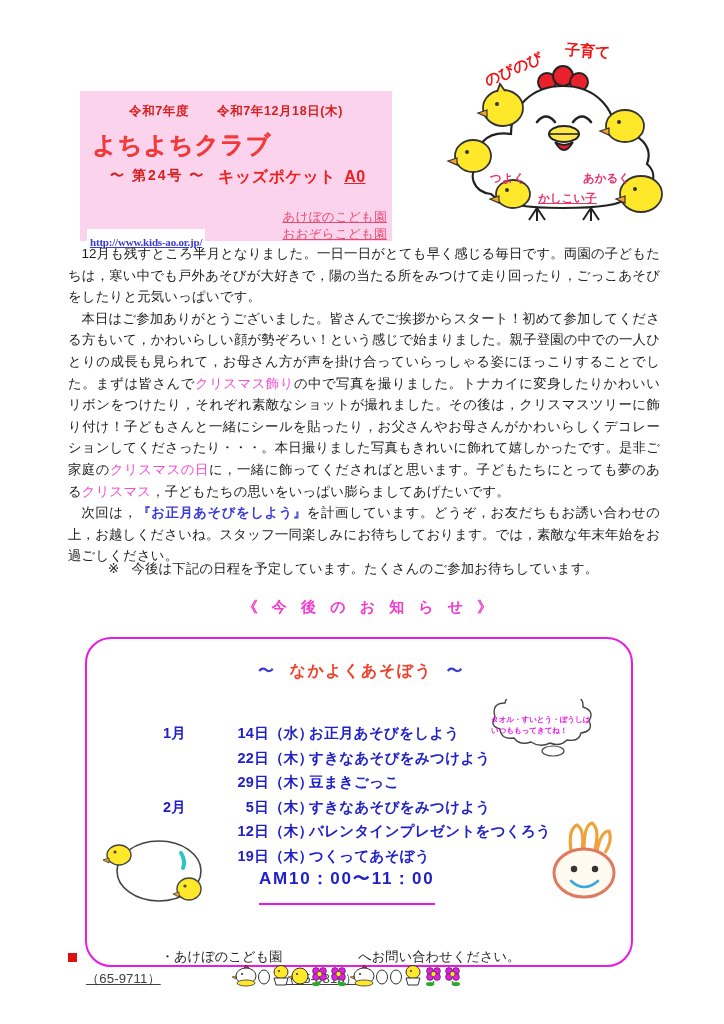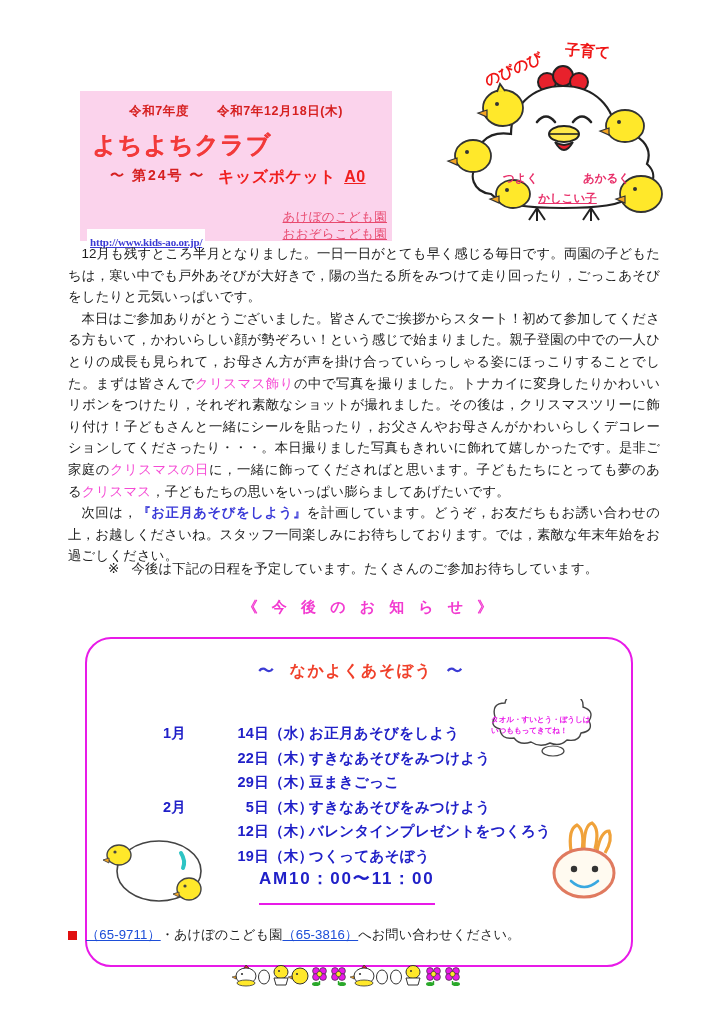--- a/index.html
+++ b/index.html
@@ -143,7 +143,7 @@
     margin-top: 28px;
   }
   #lw-row1 { top: 105px; }
-  #lw-row1 .l { position: absolute; left: 58px; }
+  #lw-row1 .l { position: absolute; left: 45px; }
   #lw-row1 .r { position: absolute; left: 138px; }
   #lw-row2 { top: 125px; }
 

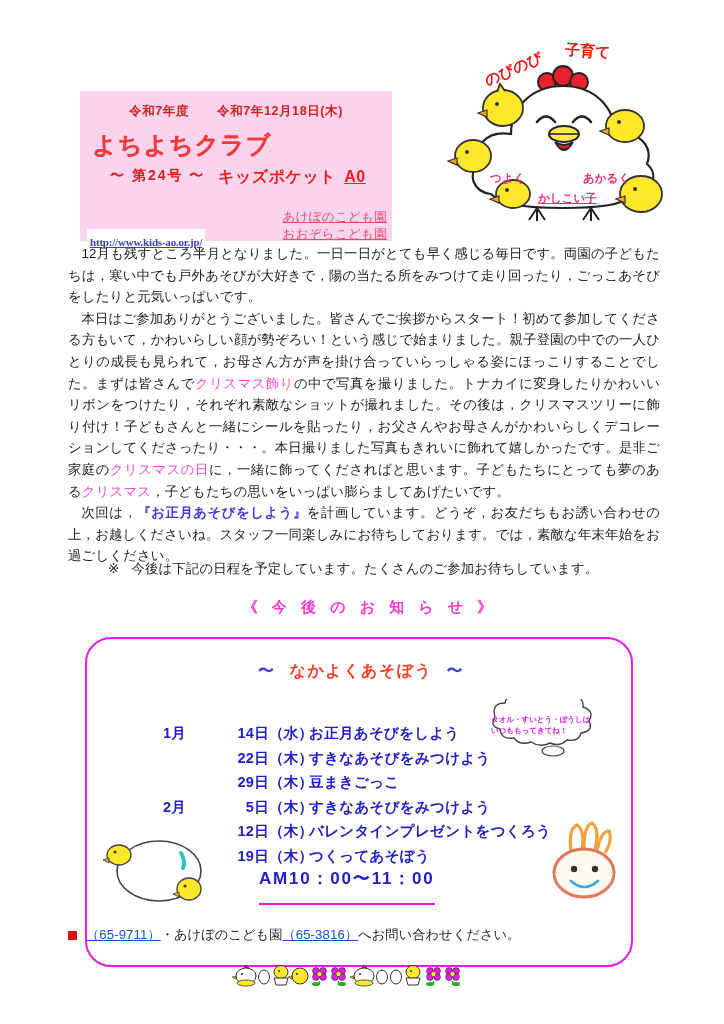--- a/index.html
+++ b/index.html
@@ -295,7 +295,7 @@
     margin-right: 9px;
     flex: none;
   }
-  .tel { color: #1d4ed8; text-decoration: underline; }
+  .tel { color: #404040; text-decoration: underline; margin-top: 44px; }
 
   #footer-deco {
     position: absolute;

